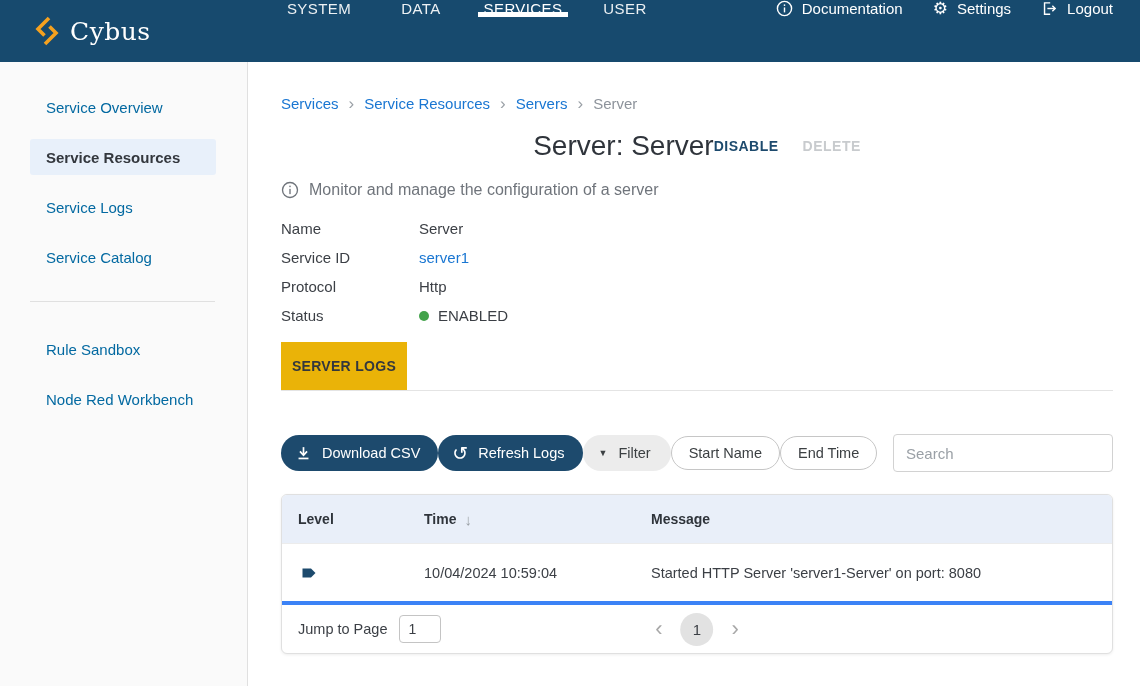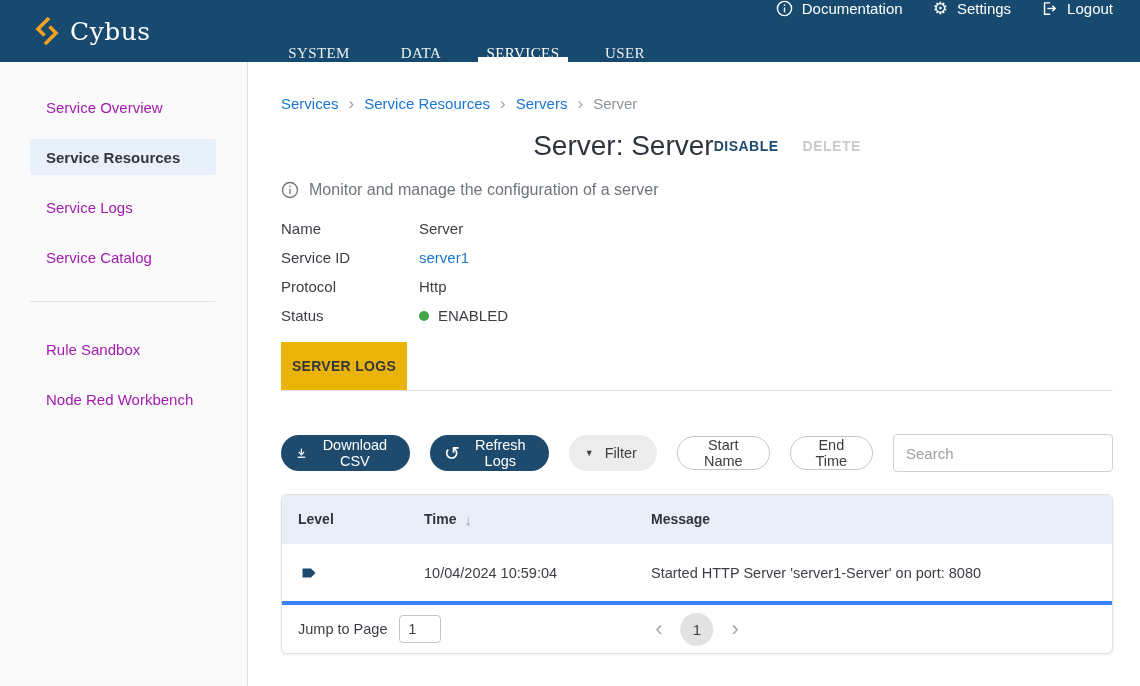--- a/index.html
+++ b/index.html
@@ -13,7 +13,7 @@
   .logo { display: flex; align-items: center; gap: 10px; padding-left: 34px; width: 274px; }
   .logo-mark { width: 26px; height: 30px; }
   .logo-text { font-family: "DejaVu Serif", serif; font-size: 25px; color: #ffffff; letter-spacing: 0.5px; }
-  .nav-tabs { display: flex; align-items: flex-end; gap: 12px; font-family: Liberation Serif, serif; }
+  .nav-tabs { display: flex; align-items: flex-start; gap: 12px; }
   .nav-tab {
     width: 90px; display: flex; align-items: center; justify-content: center;
     color: rgba(255,255,255,0.92); font-size: 15px; letter-spacing: 0.4px;

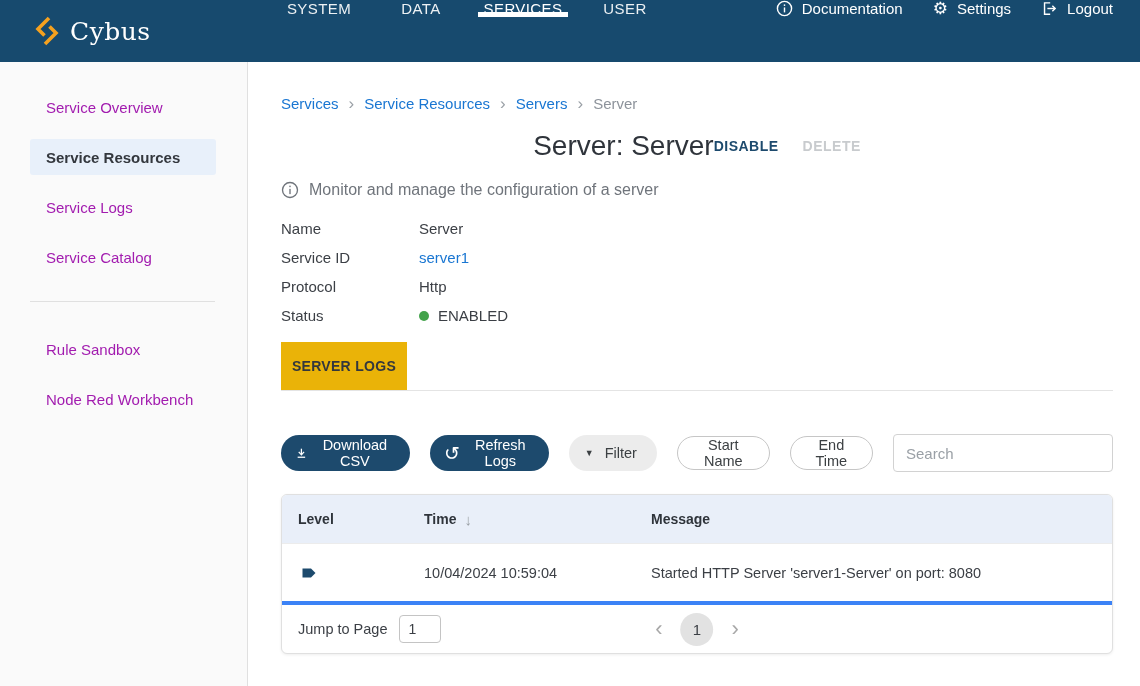--- a/index.html
+++ b/index.html
@@ -36,7 +36,7 @@
   .side-item { height: 50px; display: flex; align-items: center; cursor: pointer; }
   .side-item-inner {
     margin-left: 30px; width: 186px; height: 36px; display: flex; align-items: center;
-    padding-left: 16px; border-radius: 3px; font-size: 15px; color: #a21caf;
+    padding-left: 16px; border-radius: 3px; font-size: 15px; color: #0369a1;
   }
   .side-item.active .side-item-inner { background: #e8f0fa; font-weight: 700; color: #33373d; }
   .side-divider { height: 1px; background: #e0e0e0; margin: 19px 32px 22px 30px; }

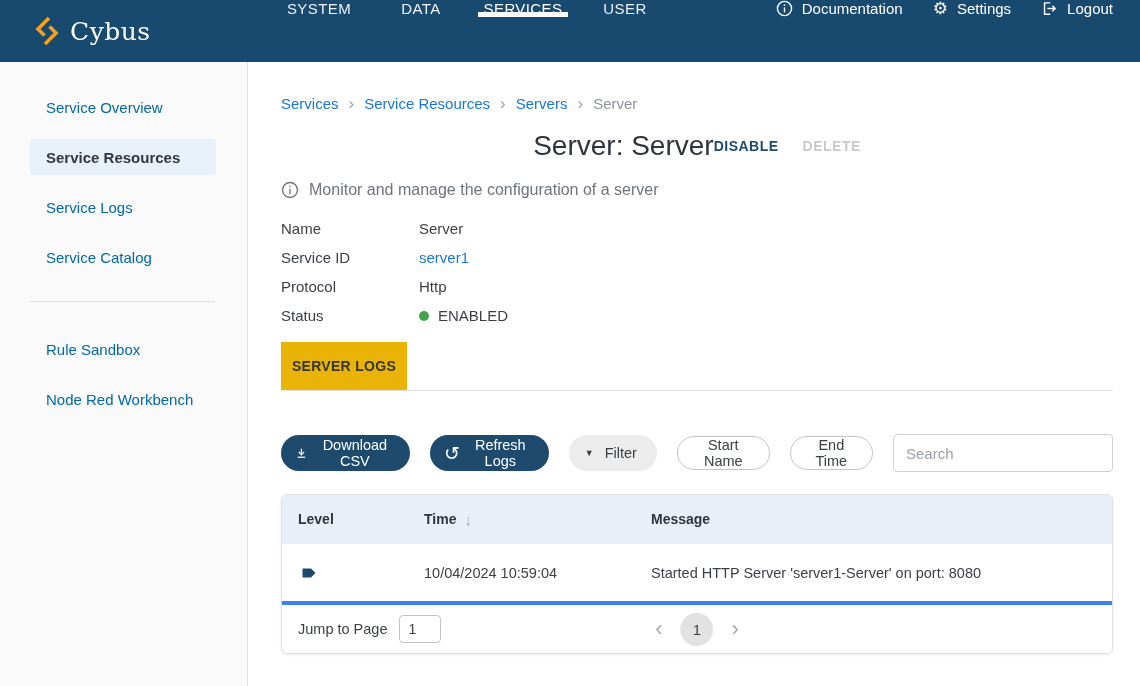--- a/index.html
+++ b/index.html
@@ -72,7 +72,7 @@
   .section-tab.inactive { width: 88px; color: #1d4a6d; }
 
   
-  .toolbar { margin-top: 43px; display: flex; align-items: center; gap: 20px; }
+  .toolbar { margin-top: 43px; display: flex; align-items: center; gap: 0; }
   .pill { height: 36px; border-radius: 18px; display: flex; align-items: center; border: none; font-family: inherit; font-size: 14.5px; cursor: pointer; }
   .pill-navy { background: #1d4a6d; color: #ffffff; padding: 0 18px 0 14px; gap: 10px; }
   .pill-navy .refresh-glyph { font-size: 19px; line-height: 1; }

